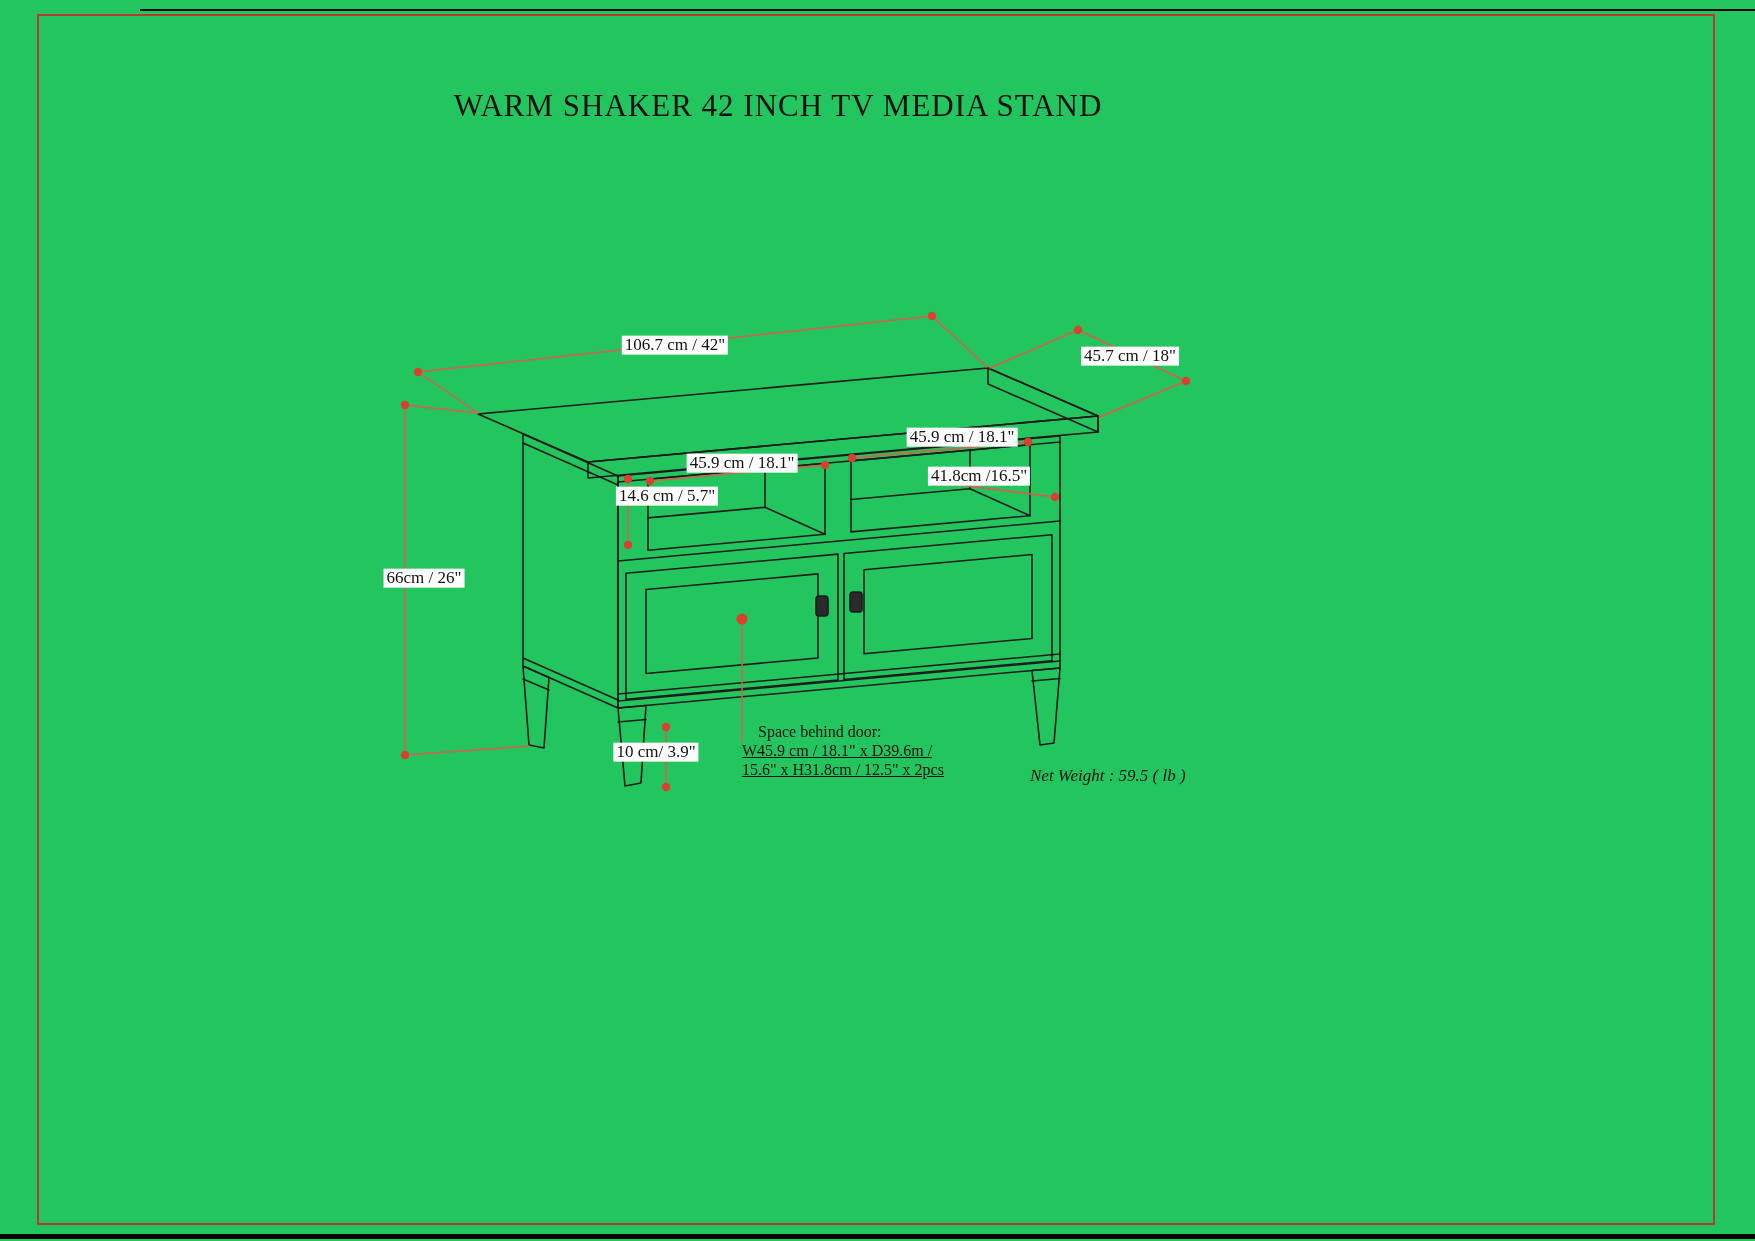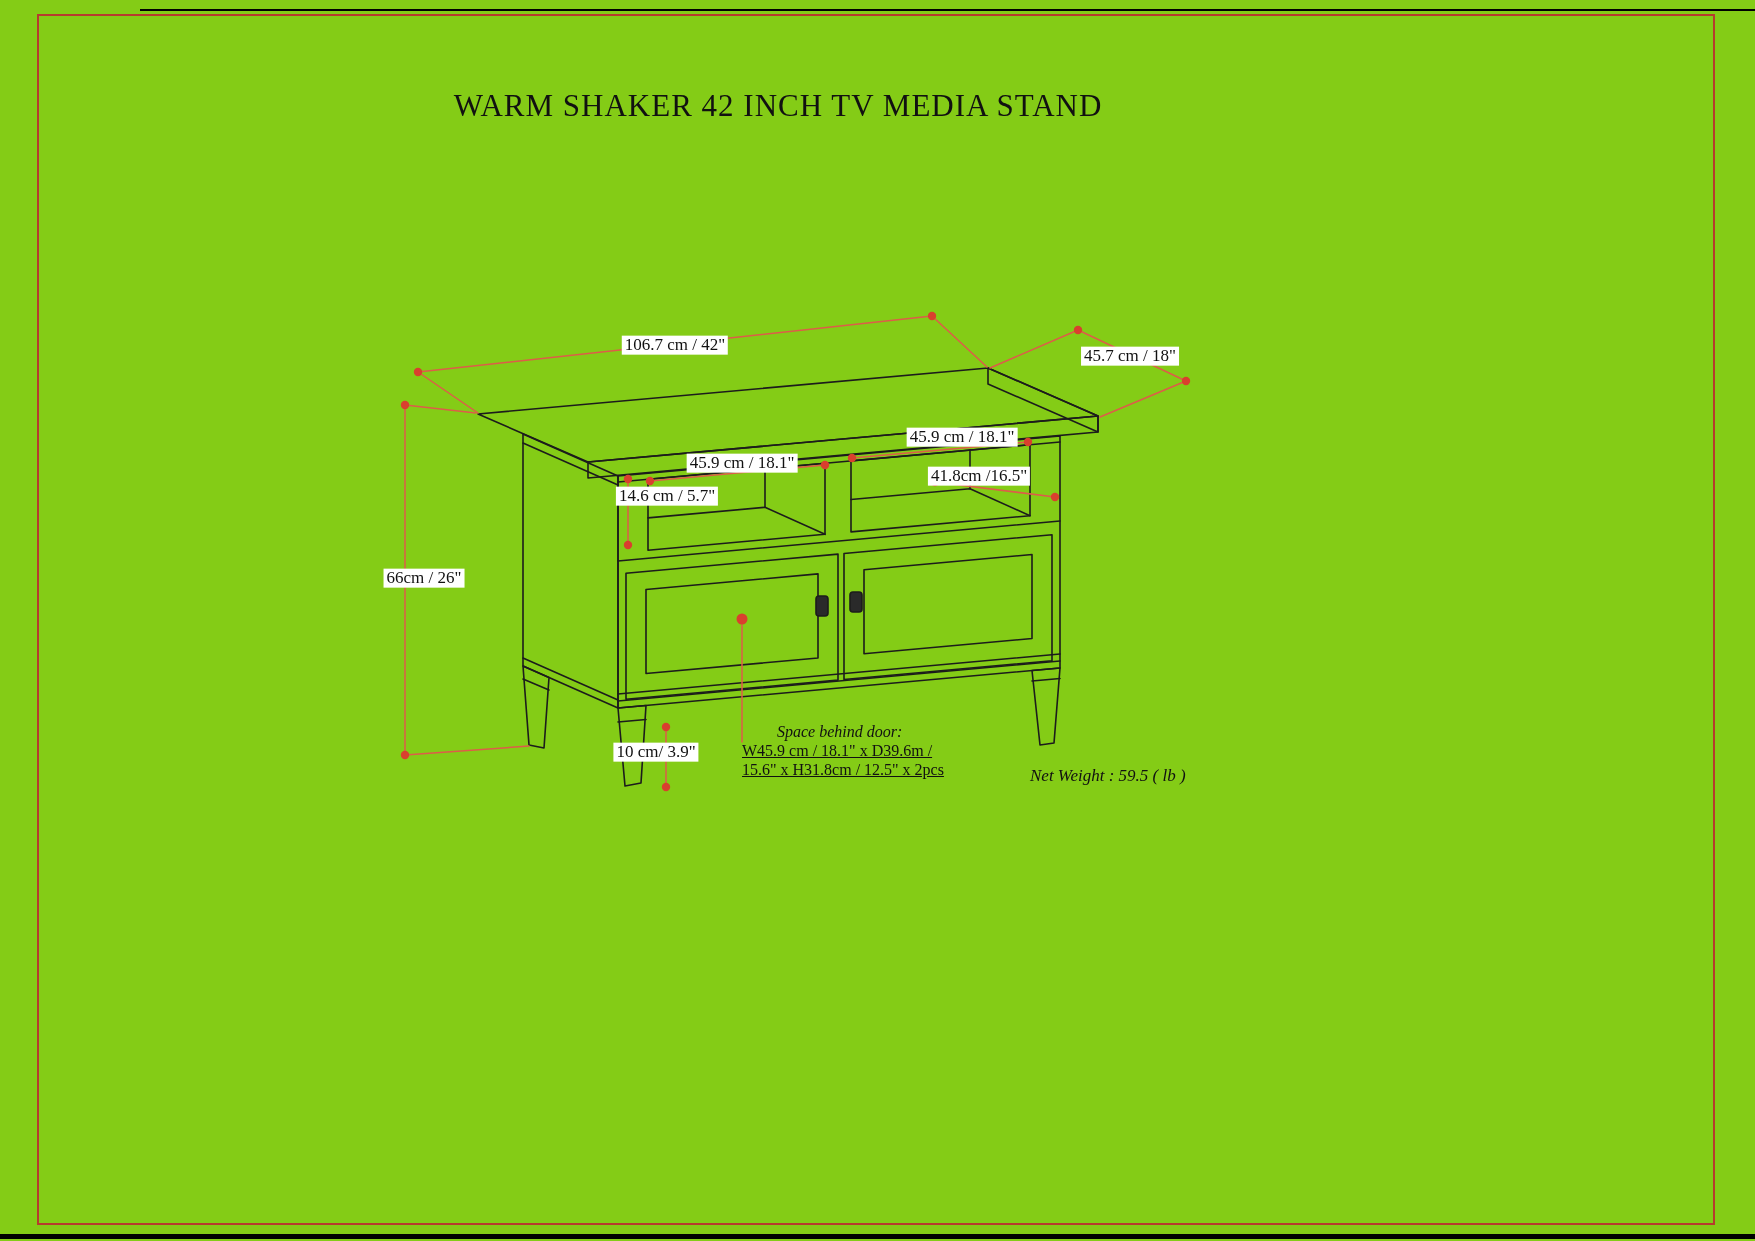--- a/index.html
+++ b/index.html
@@ -6,7 +6,7 @@
   .page{
     position:relative;
     width:1755px;height:1241px;
-    background:#84cc16;
+    background:#22c55e;
     overflow:hidden;
     font-family:"Liberation Serif","DejaVu Serif",serif;
     color:#111;

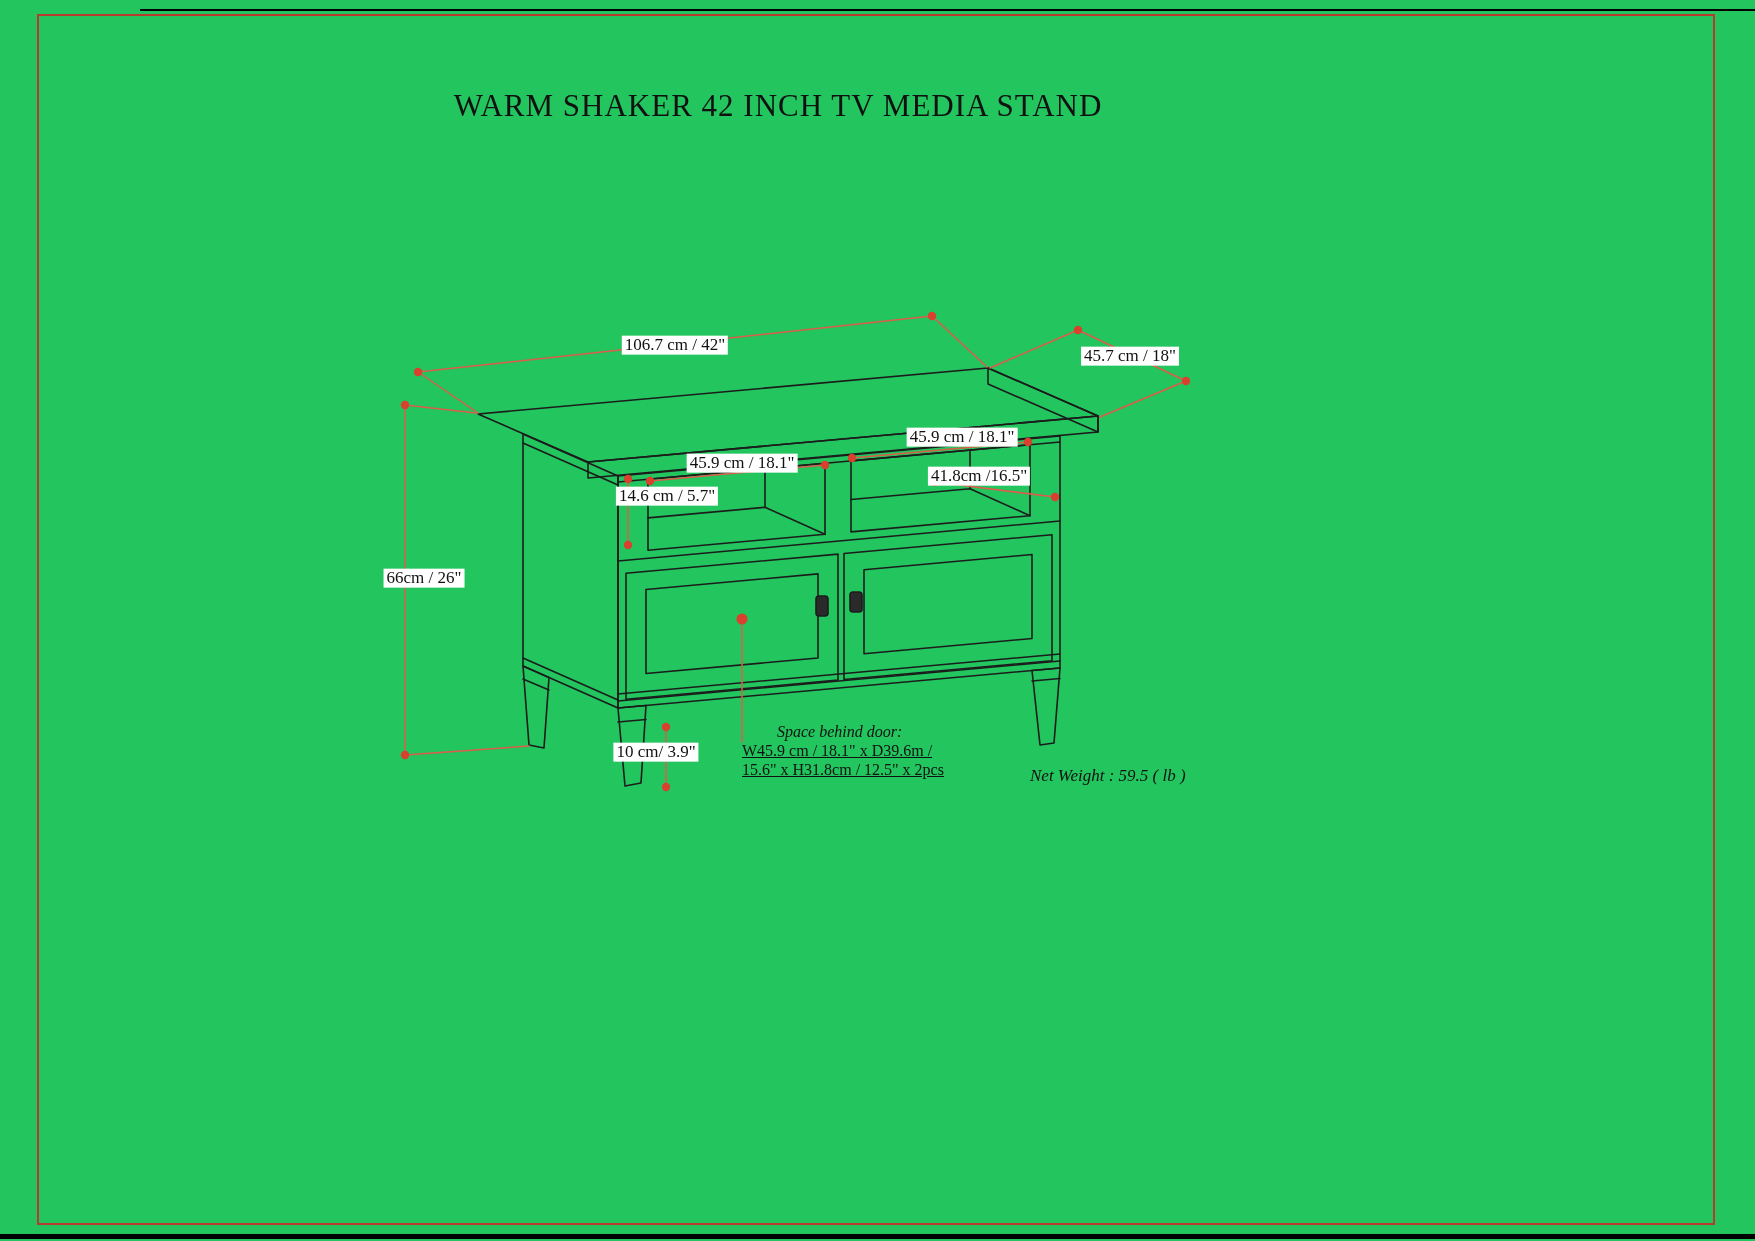--- a/index.html
+++ b/index.html
@@ -44,7 +44,7 @@
     line-height:19px;
     white-space:nowrap;
   }
-  .note-block .indent{margin-left:35px;font-style:italic;}
+  .note-block .indent{margin-left:16px;}
   .underlined{text-decoration:underline;}
   .net-weight{
     position:absolute;

